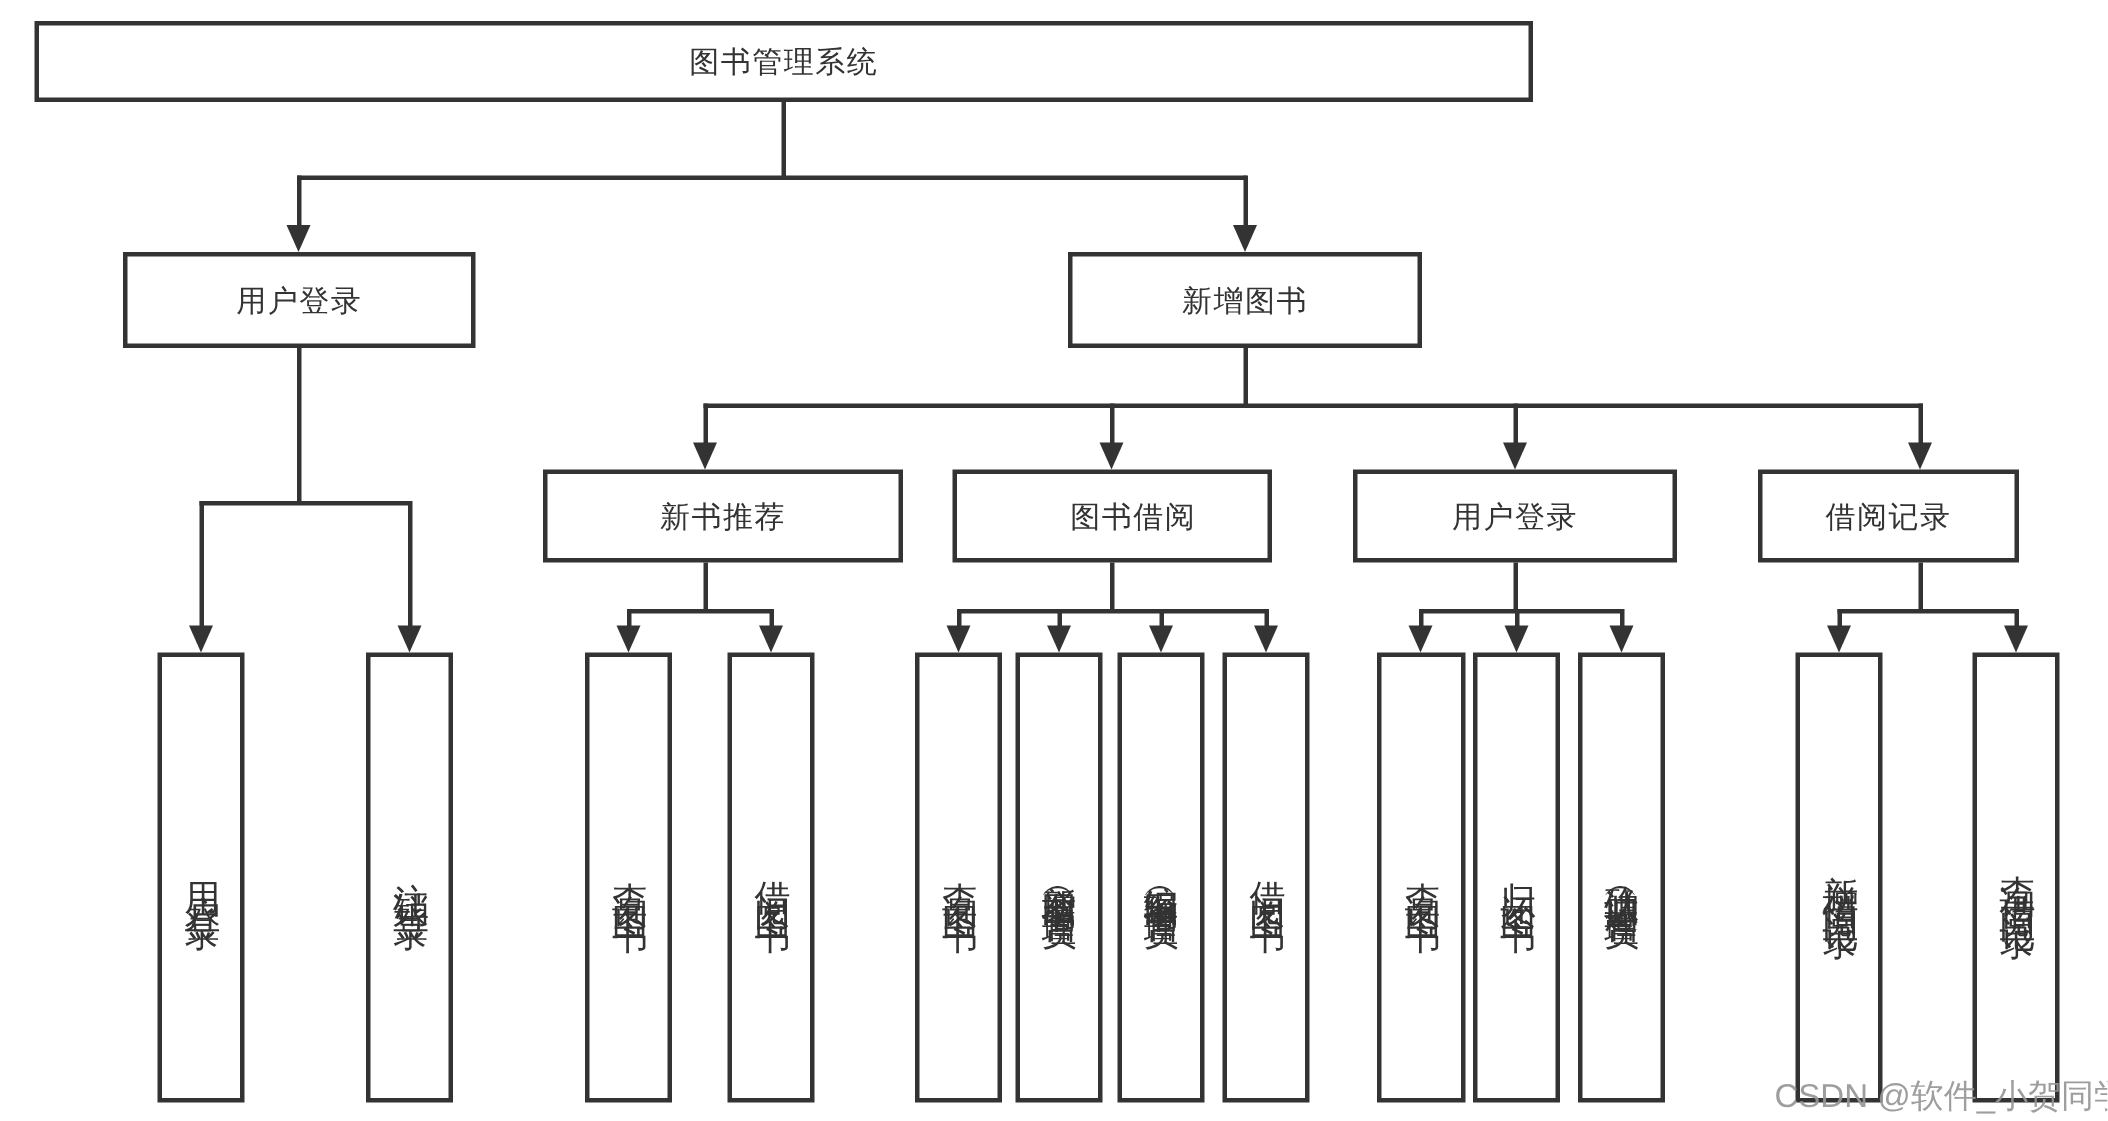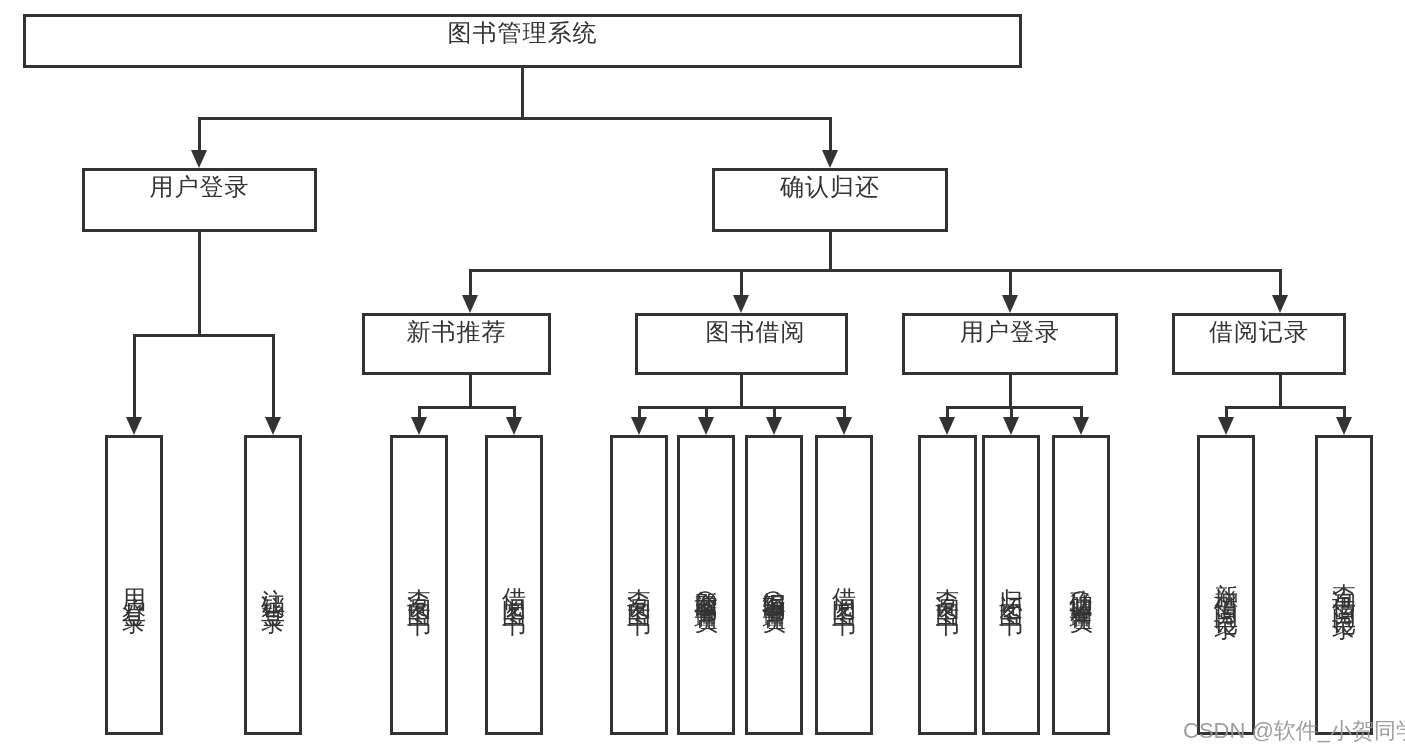--- a/index.html
+++ b/index.html
@@ -17,10 +17,10 @@
     border: 3px solid #333333;
     background: #ffffff;
     display: flex;
-    align-items: flex-start;
+    align-items: center;
     justify-content: center;
     color: #333333;
-    font-size: 24px;
+    font-size: 20px;
     letter-spacing: 1px;
   }
   .leaf {

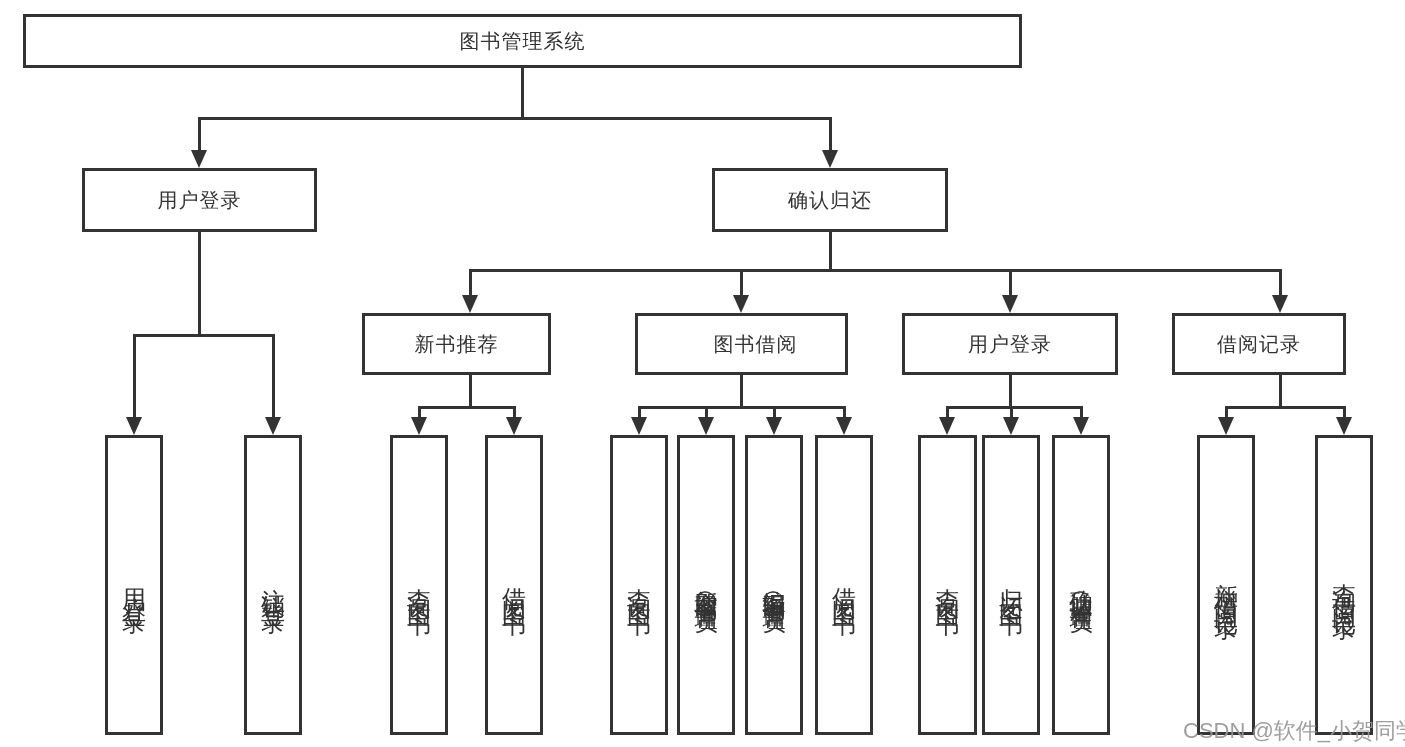--- a/index.html
+++ b/index.html
@@ -88,7 +88,7 @@
     <span>用户登录</span>
   </div>
   <div class="node" style="left:712px; top:168px; width:236px; height:64px;">
-    <span>确认归还</span>
+    <span>新增图书</span>
   </div>
 
   <div class="vline" style="left:198px; top:232px; height:104px;"></div>

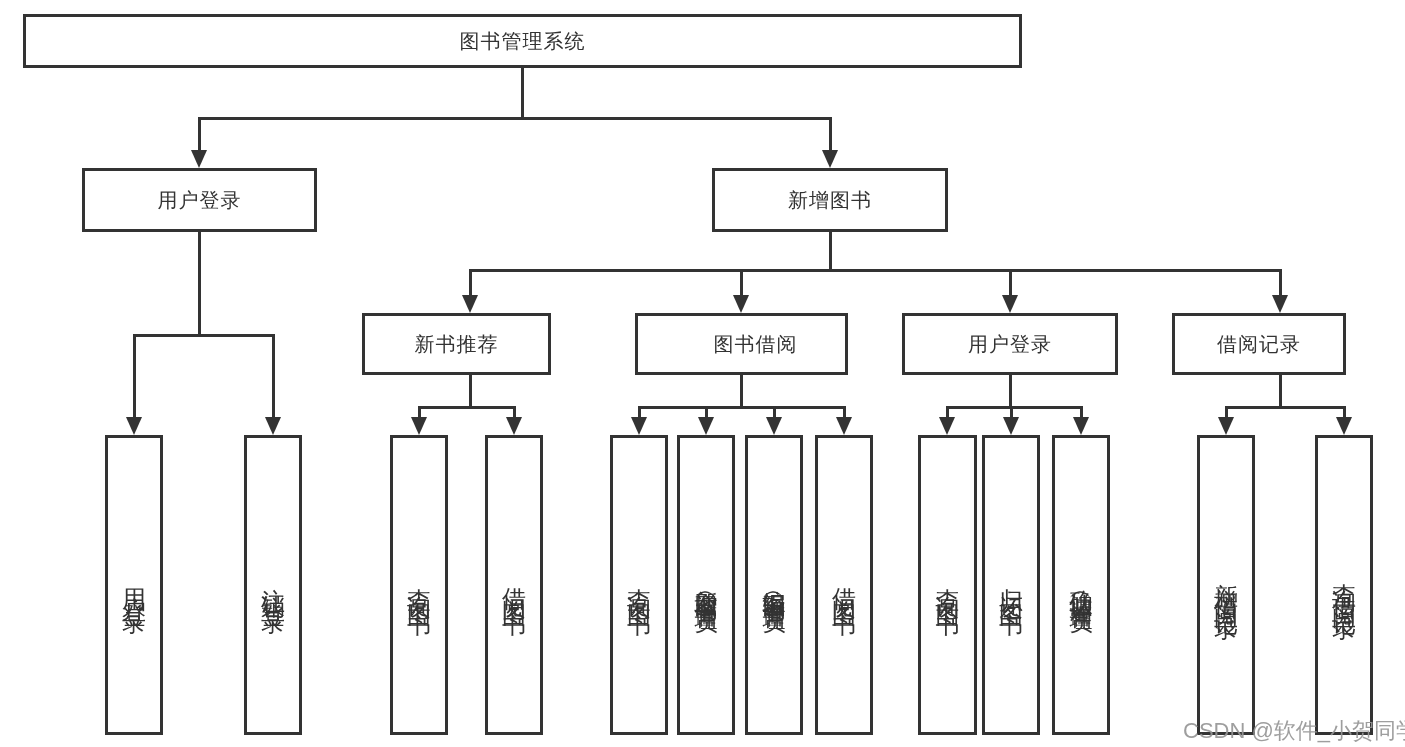--- a/index.html
+++ b/index.html
@@ -109,7 +109,7 @@
   <div class="vline" style="left:1279px; top:269px; height:28px;"></div>
   <div class="ah" style="left:1272px; top:295px;"></div>
 
-  <div class="node" style="left:362px; top:313px; width:189px; height:62px;">
+  <div class="node" style="left:362px; top:313px; width:240px; height:62px;">
     <span>新书推荐</span>
   </div>
   <div class="node" style="left:635px; top:313px; width:213px; height:62px;padding-left:28px;">

